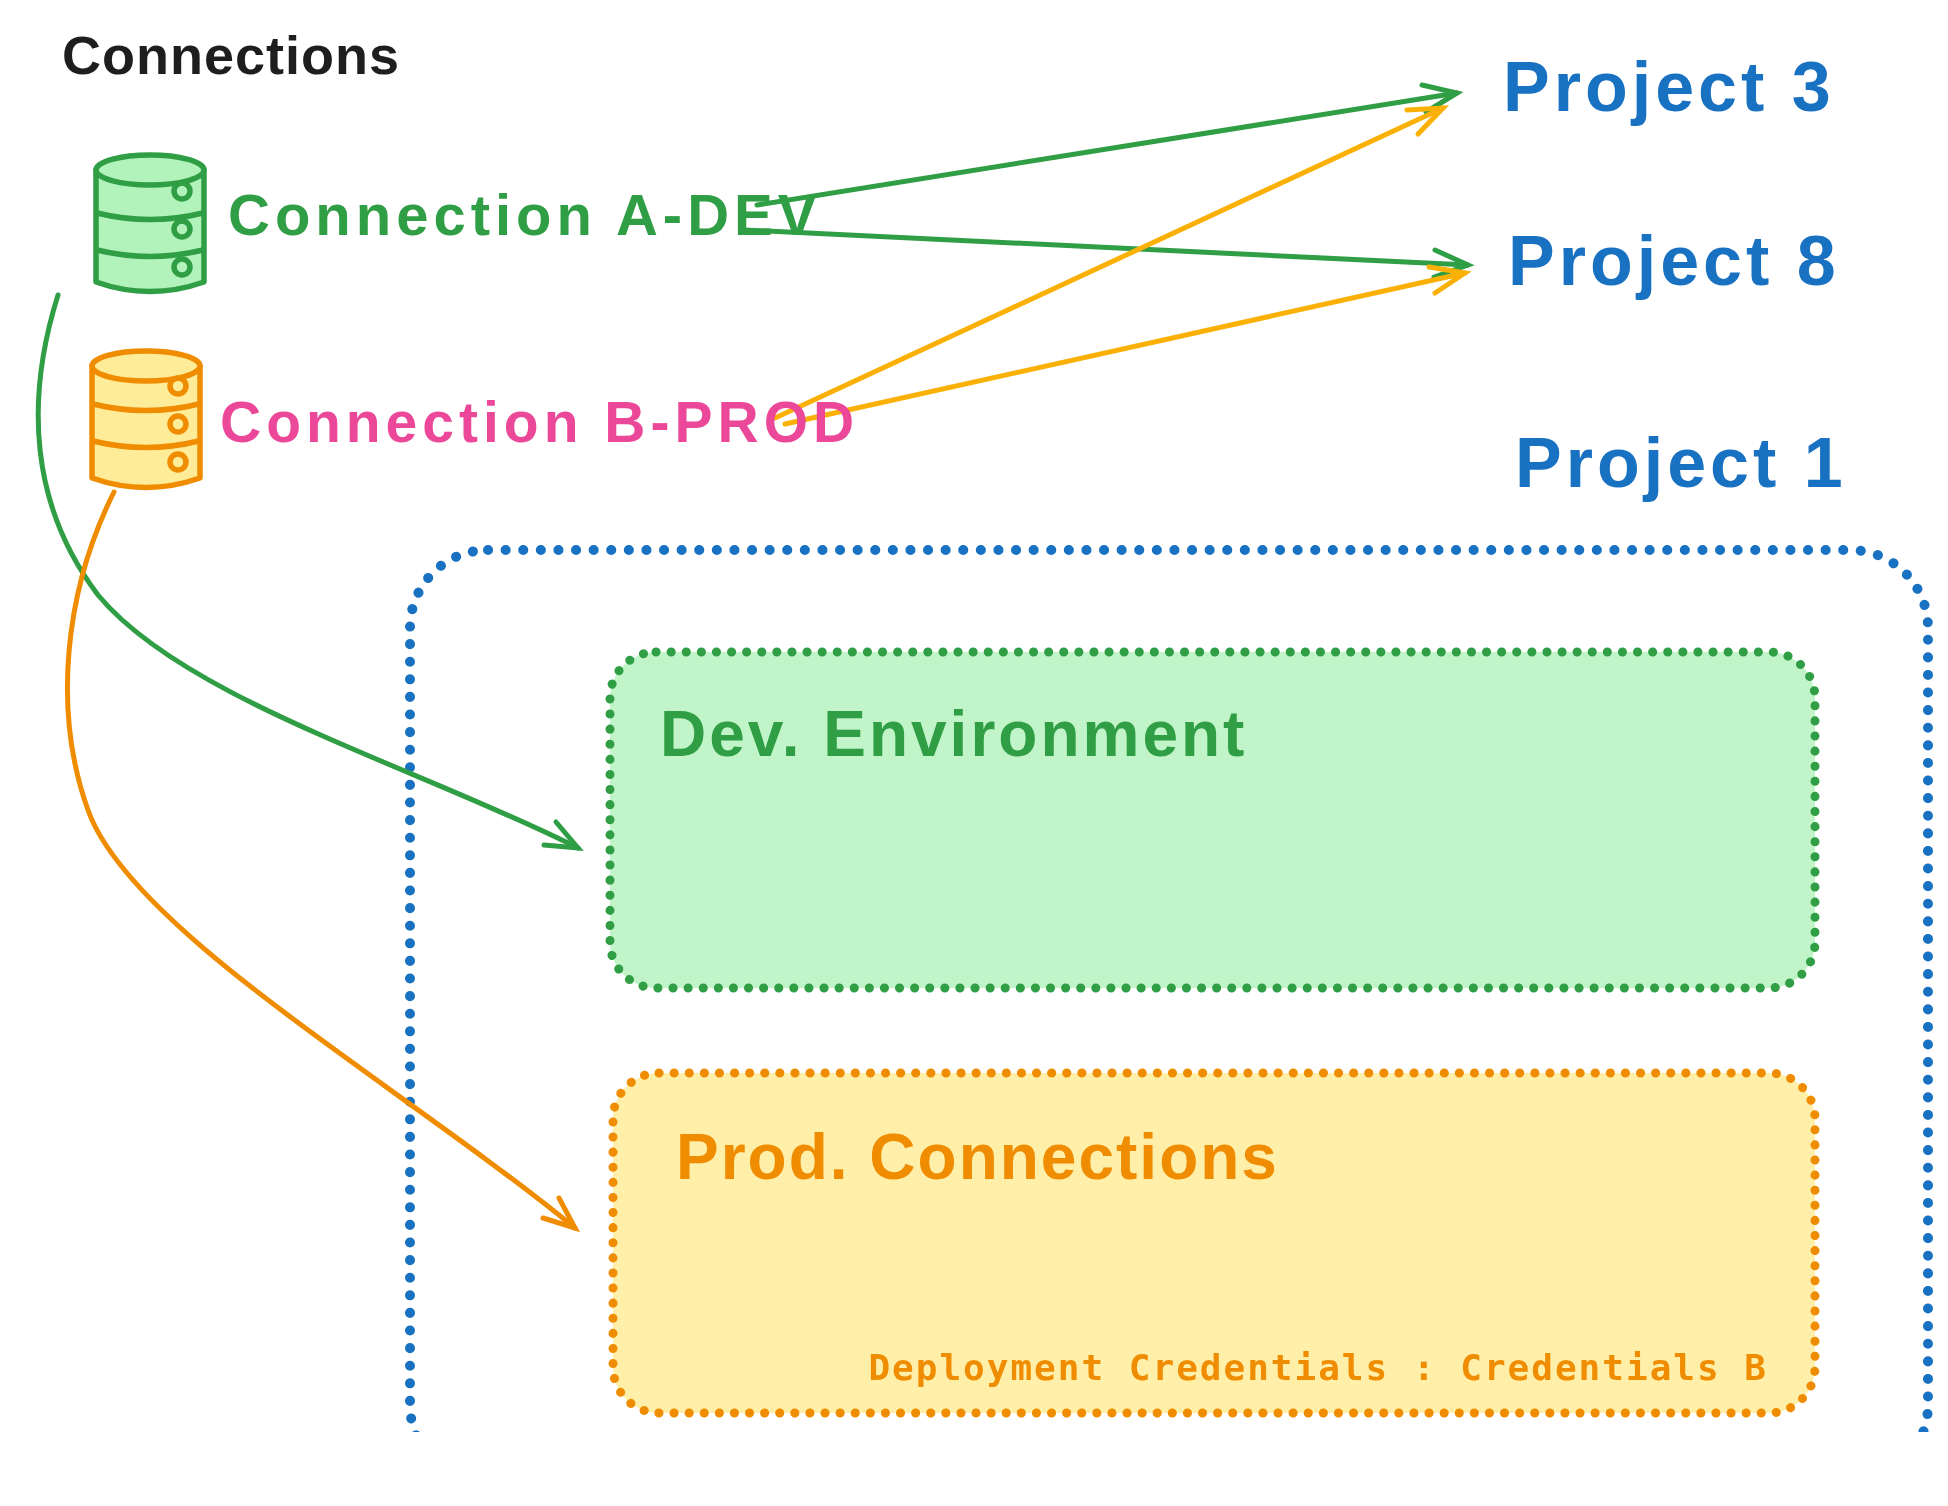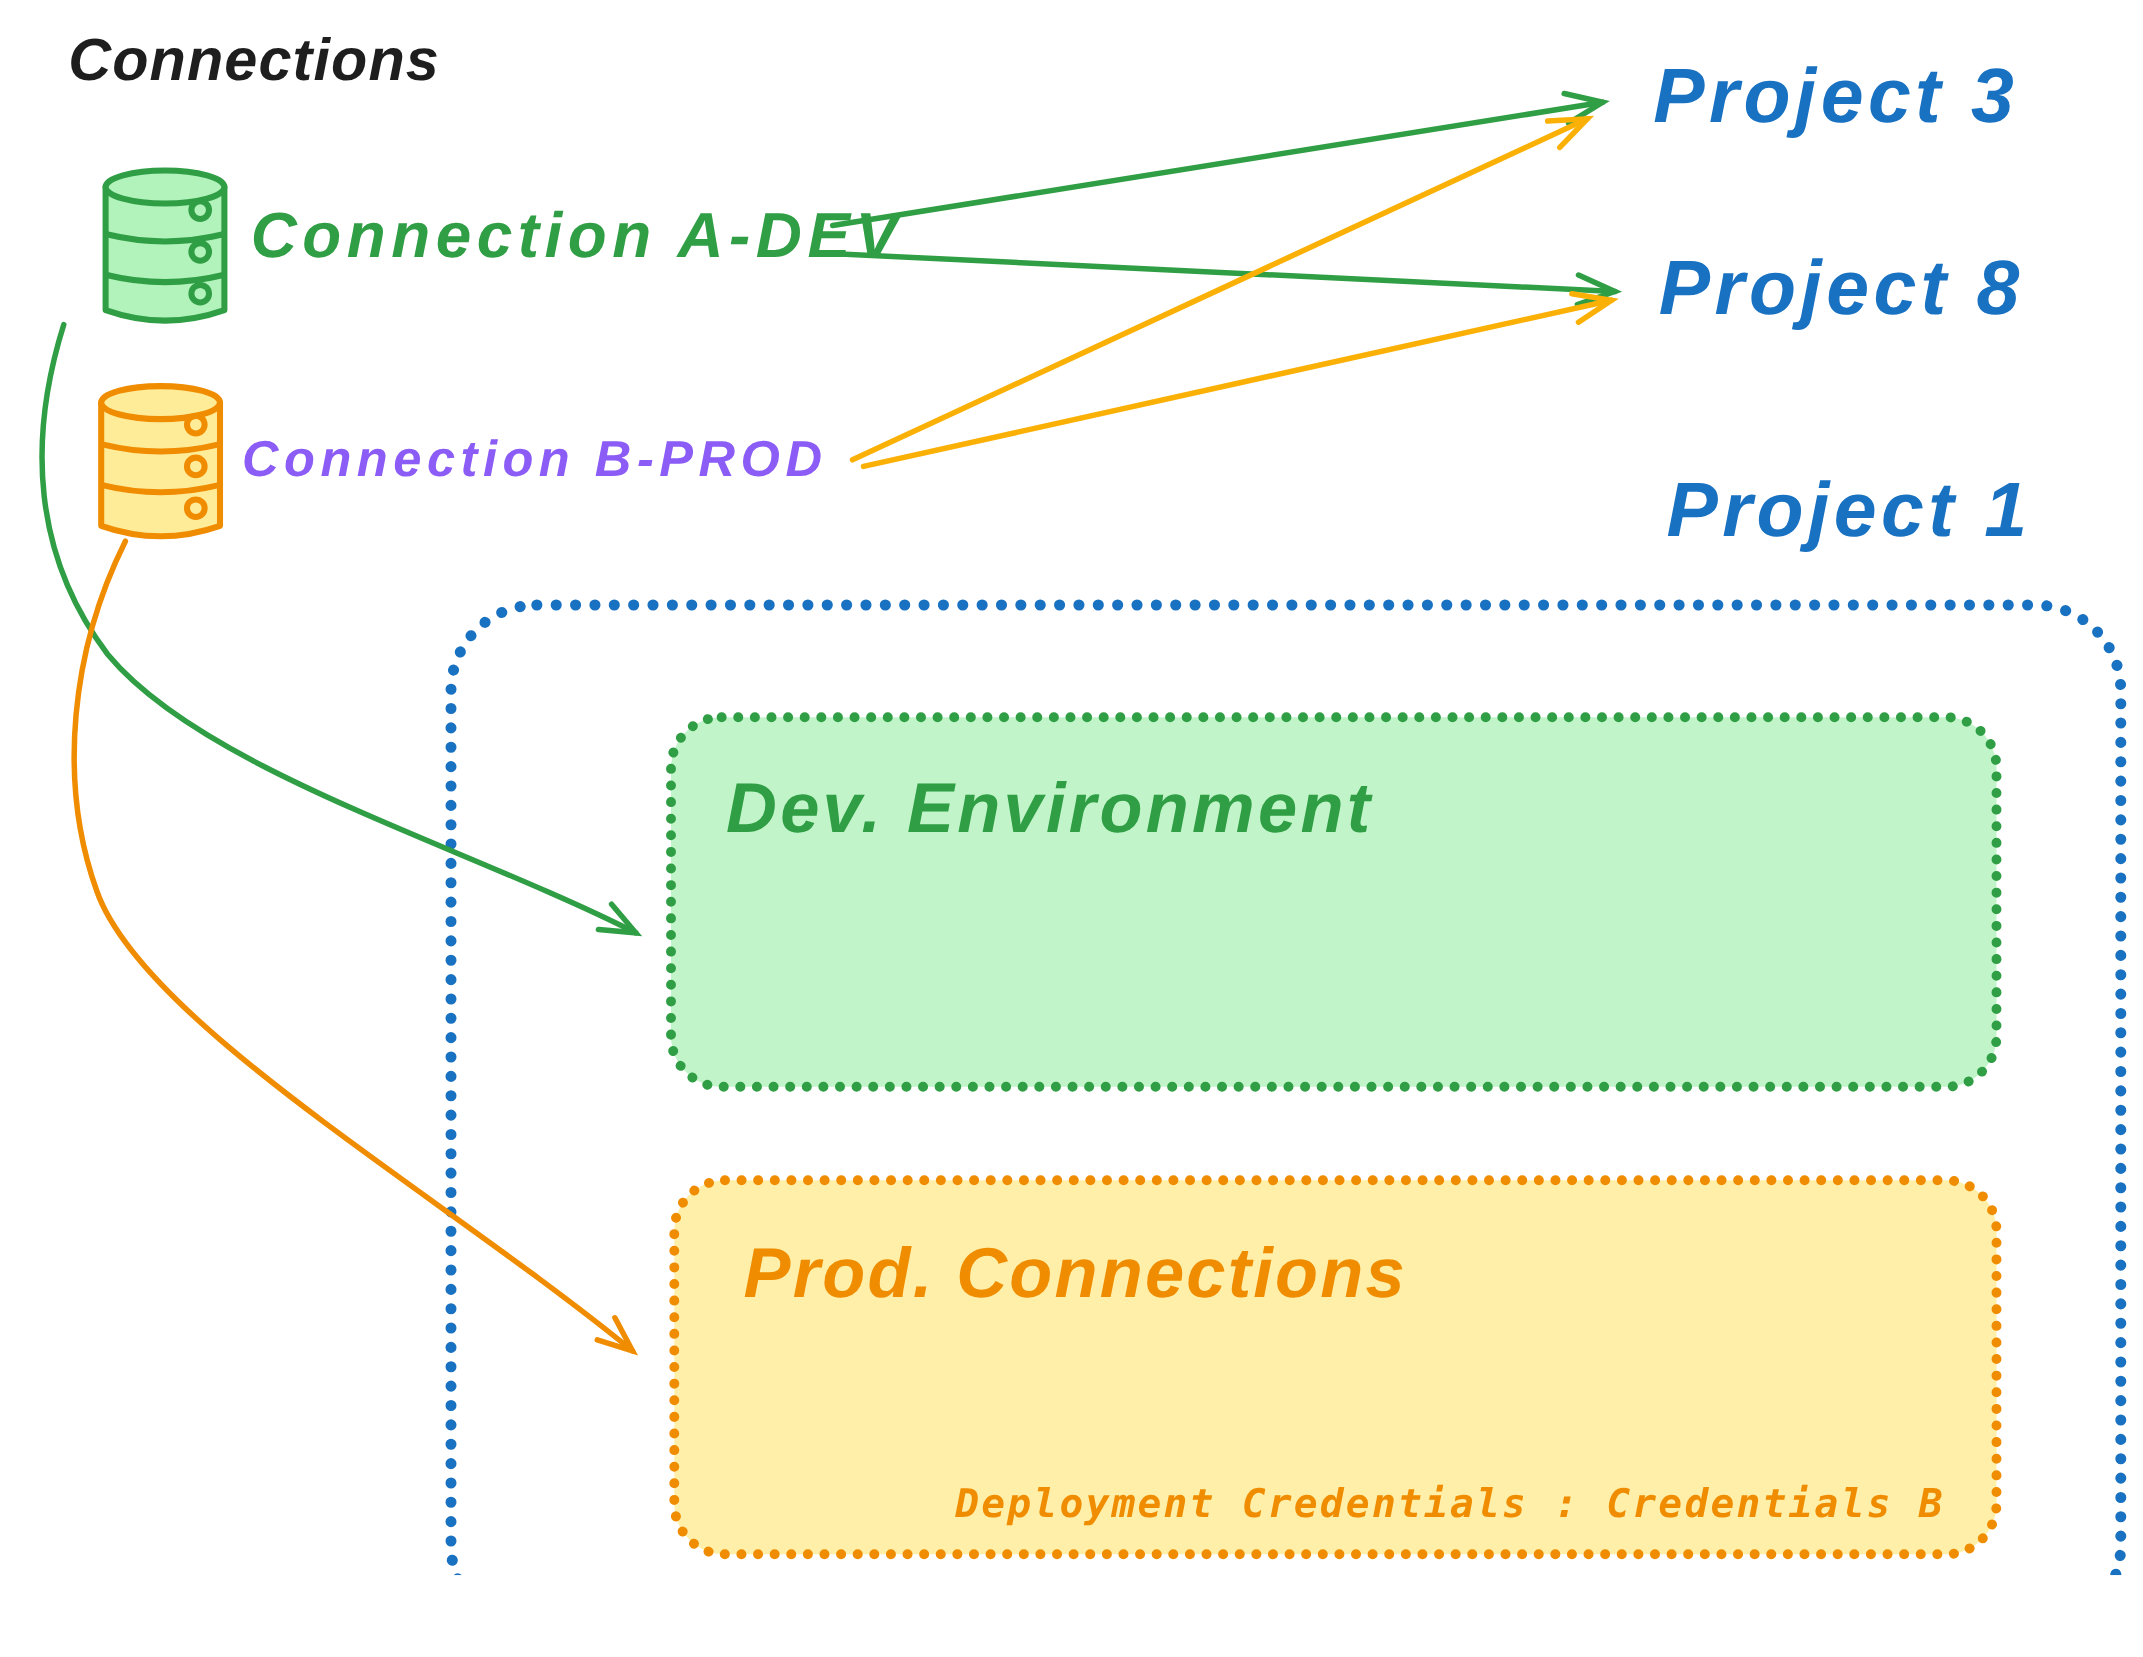--- a/index.html
+++ b/index.html
@@ -9,7 +9,6 @@
     background:#ffffff;
     overflow:hidden;
     font-family:"Liberation Sans", sans-serif;
-    font-style:italic;
   }
   .label{position:absolute;white-space:nowrap;line-height:1;}
   .hand{font-weight:bold;}

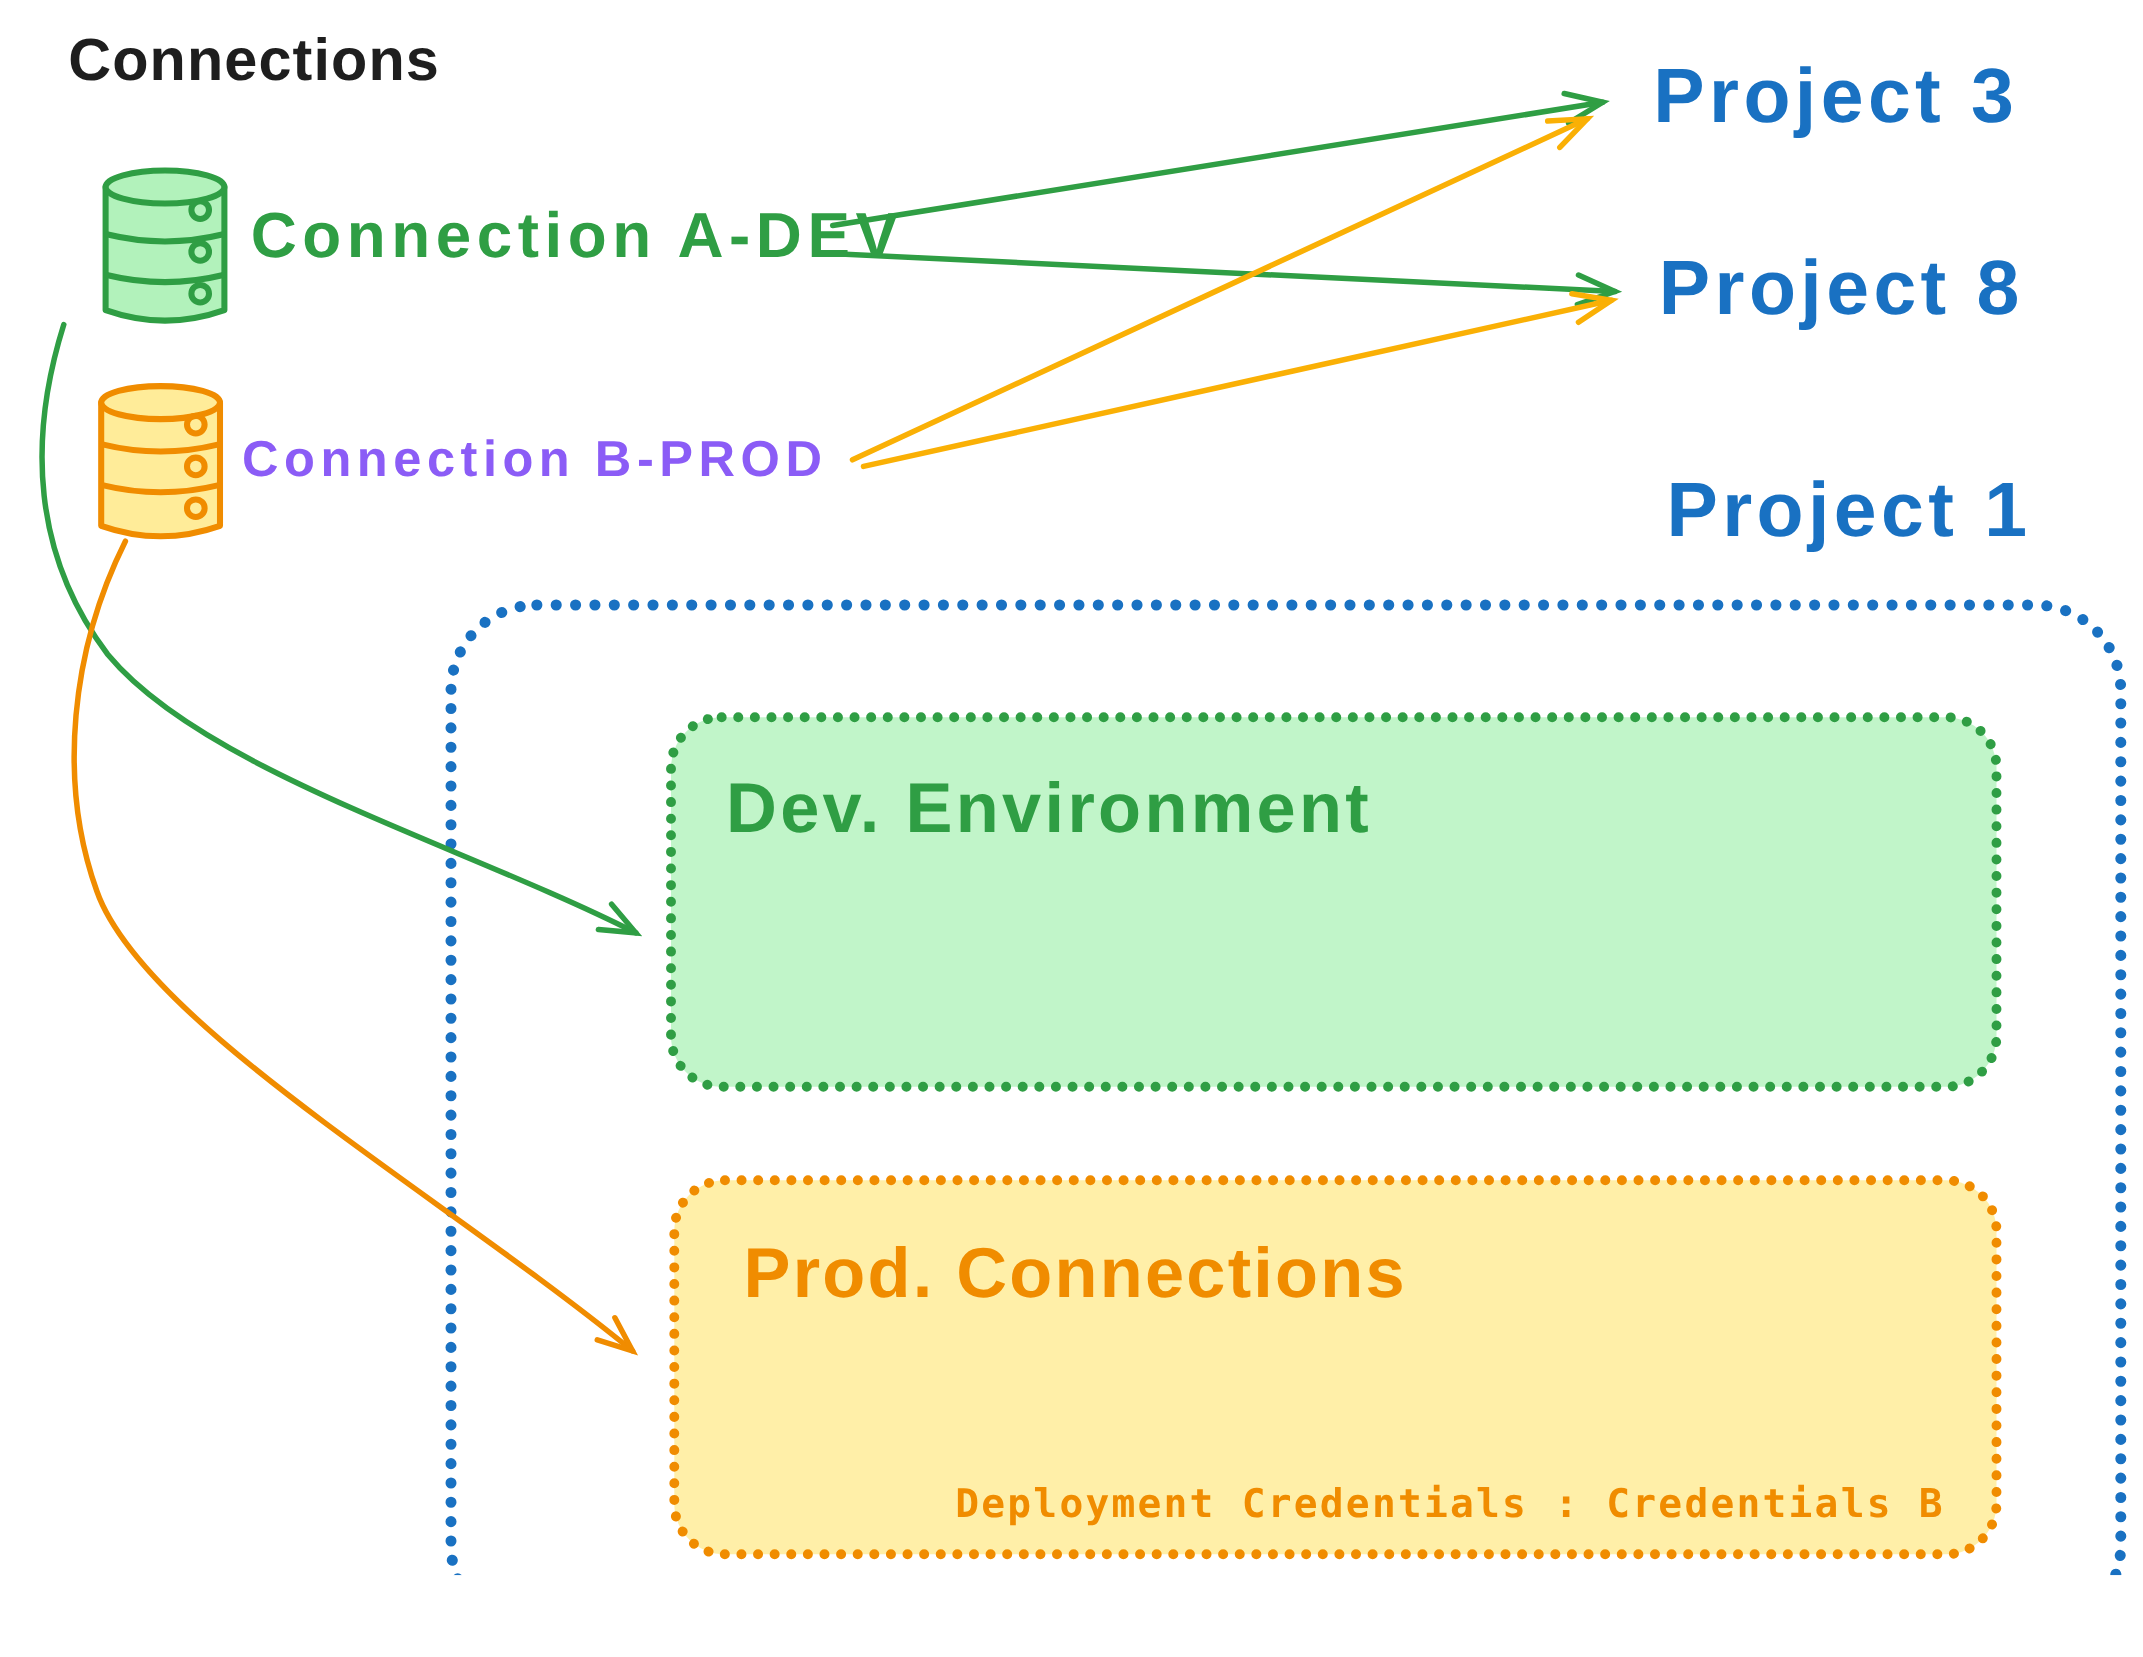--- a/index.html
+++ b/index.html
@@ -22,7 +22,7 @@
   }
   .conn-b{
     left:220px;top:394px;
-    font-size:46px;color:#8b5cf6;letter-spacing:5px;
+    font-size:57px;color:#ec4899;letter-spacing:5px;
   }
   .project{font-size:70px;color:#1971c2;letter-spacing:4px;}
   .project-3{left:1503px;top:52px;}

